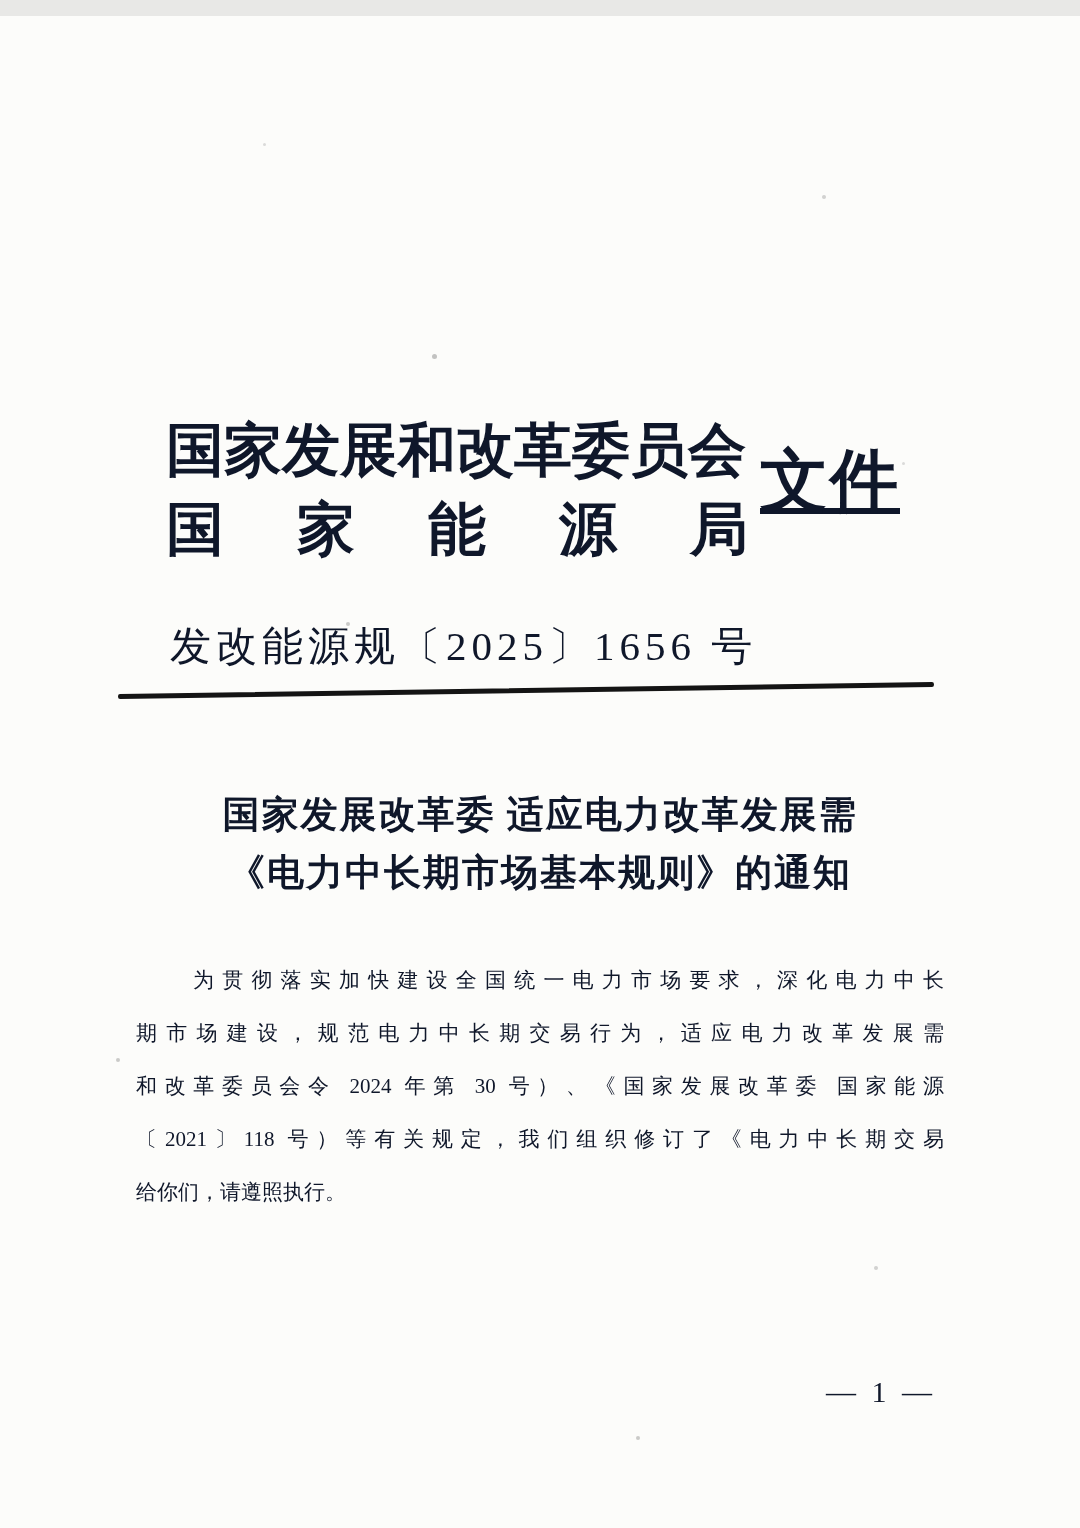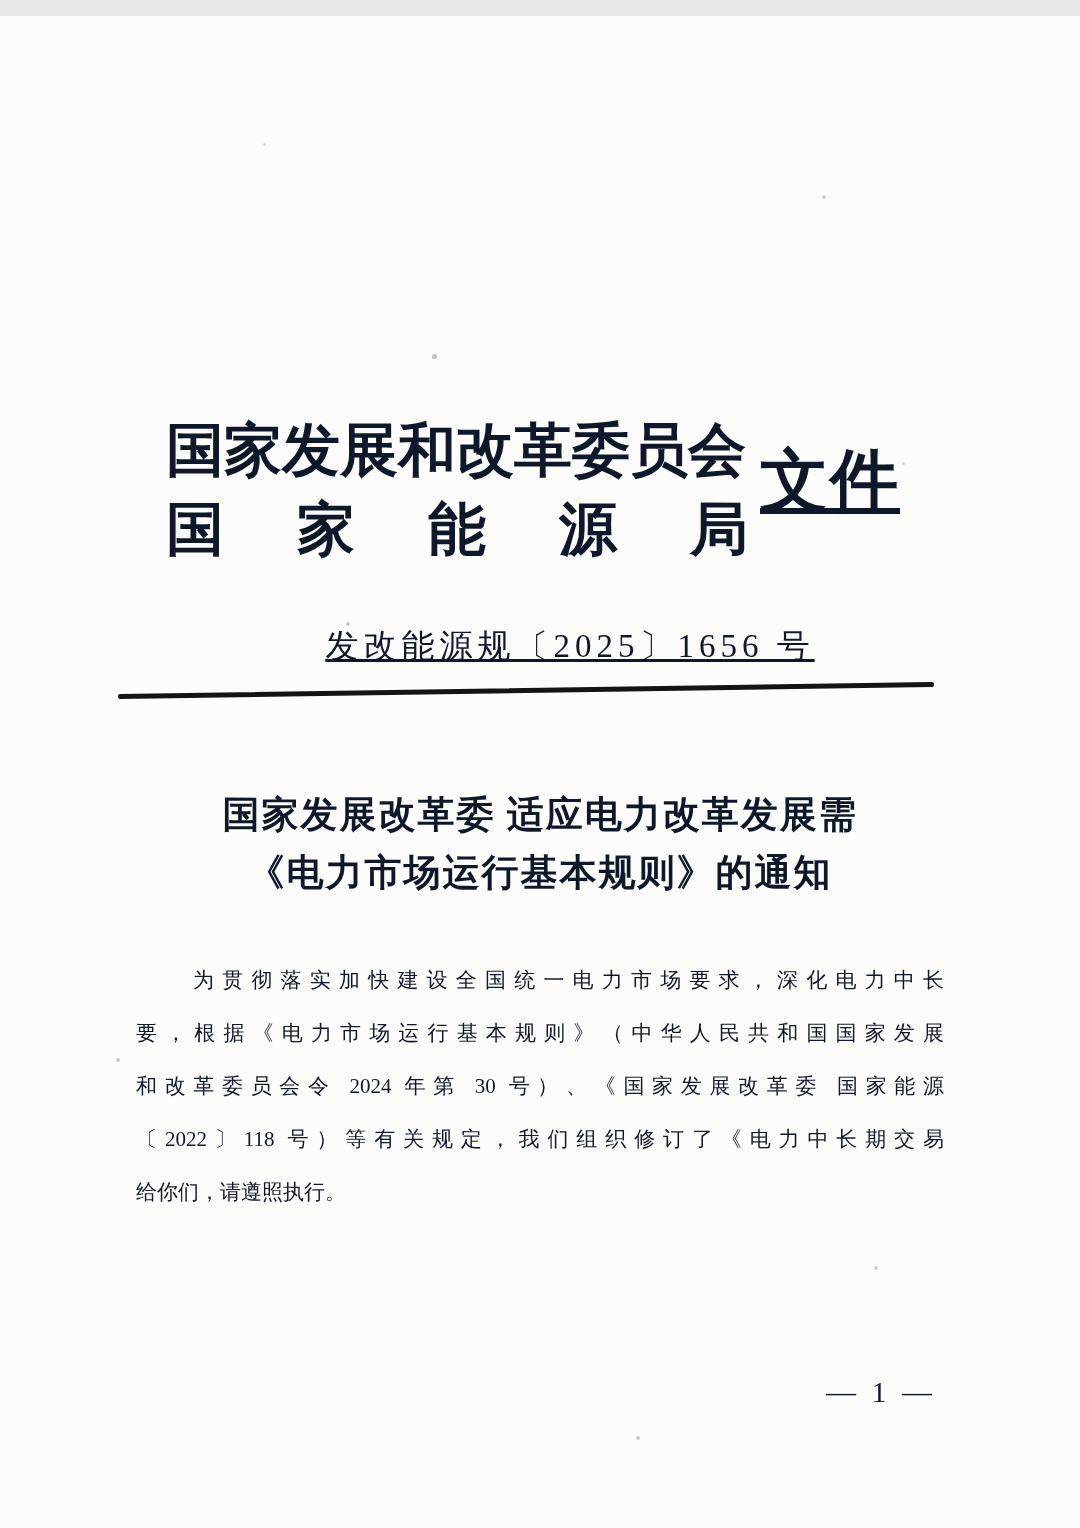--- a/index.html
+++ b/index.html
@@ -30,8 +30,8 @@
   }
   .doc-number{
     position:absolute;top:610px;left:170px;width:800px;
-    text-align:center;font-size:33px;line-height:40px;
-    letter-spacing:5px;white-space:nowrap;text-decoration:underline;
+    font-size:41px;line-height:40px;
+    letter-spacing:5px;white-space:nowrap;
   }
   .rule{
     position:absolute;top:672px;left:118px;width:816px;height:5px;

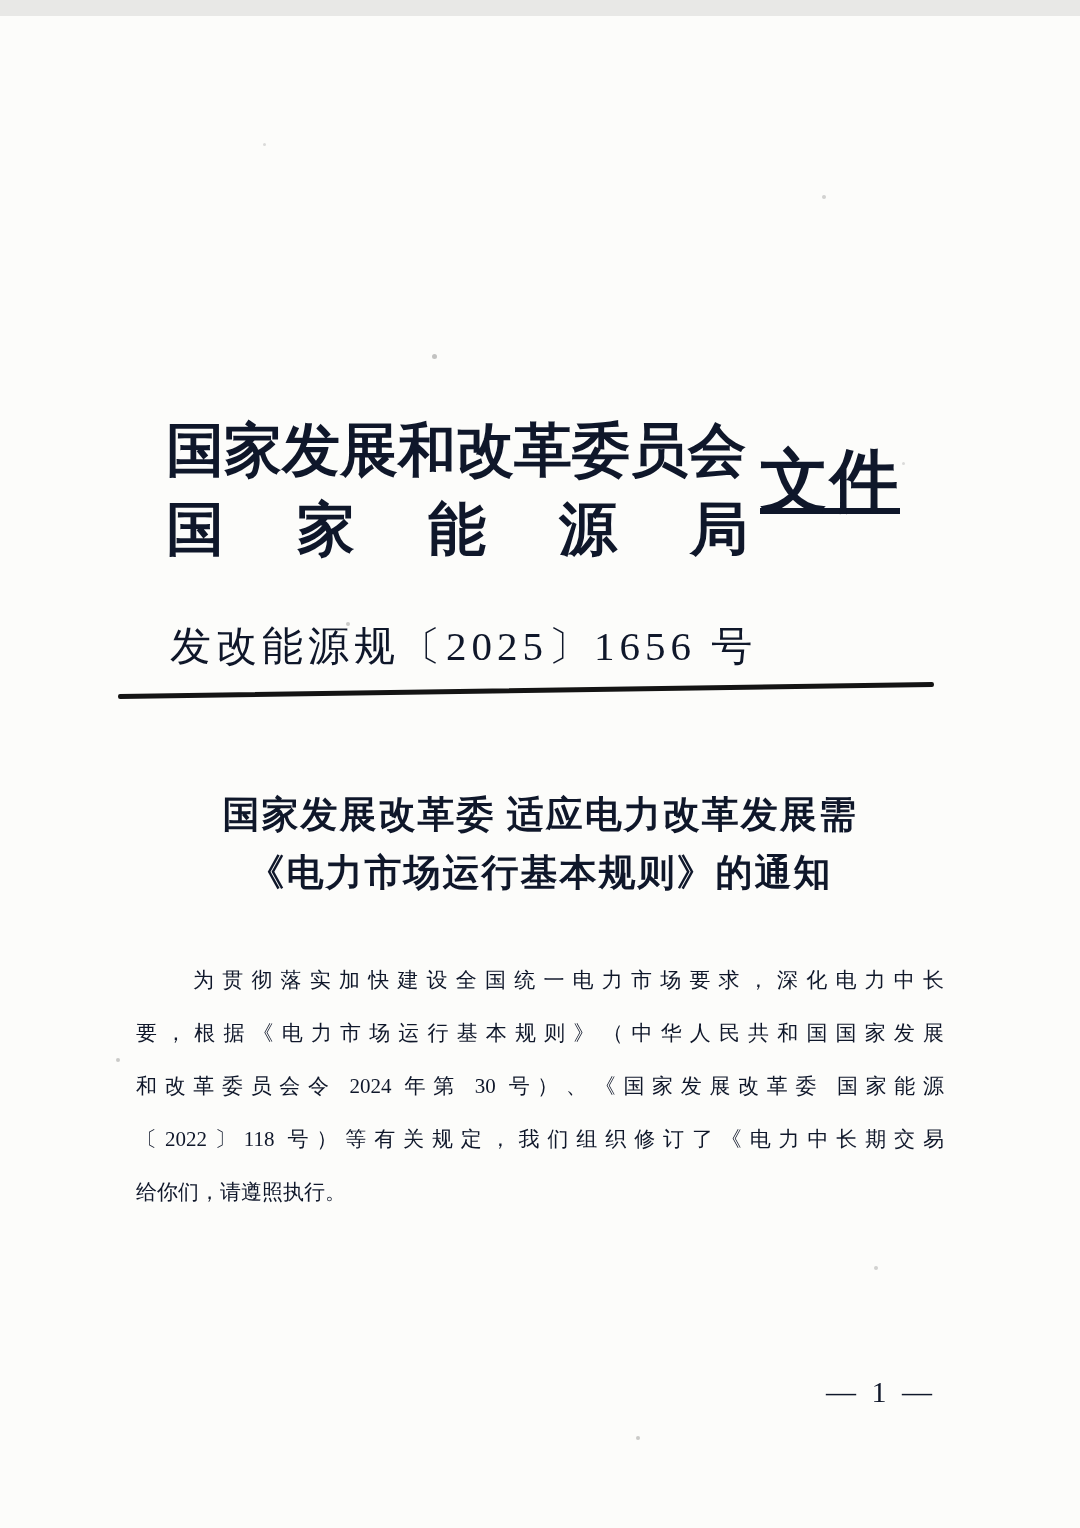--- a/index.html
+++ b/index.html
@@ -95,7 +95,7 @@
 
   <div class="title-block">
     <div class="title-line">国家发展改革委 适应电力改革发展需</div>
-    <div class="title-line">《电力市场运行基本规则》的通知</div>
+    <div class="title-line">《电力中长期市场基本规则》的通知</div>
   </div>
 
   <div class="body-block">

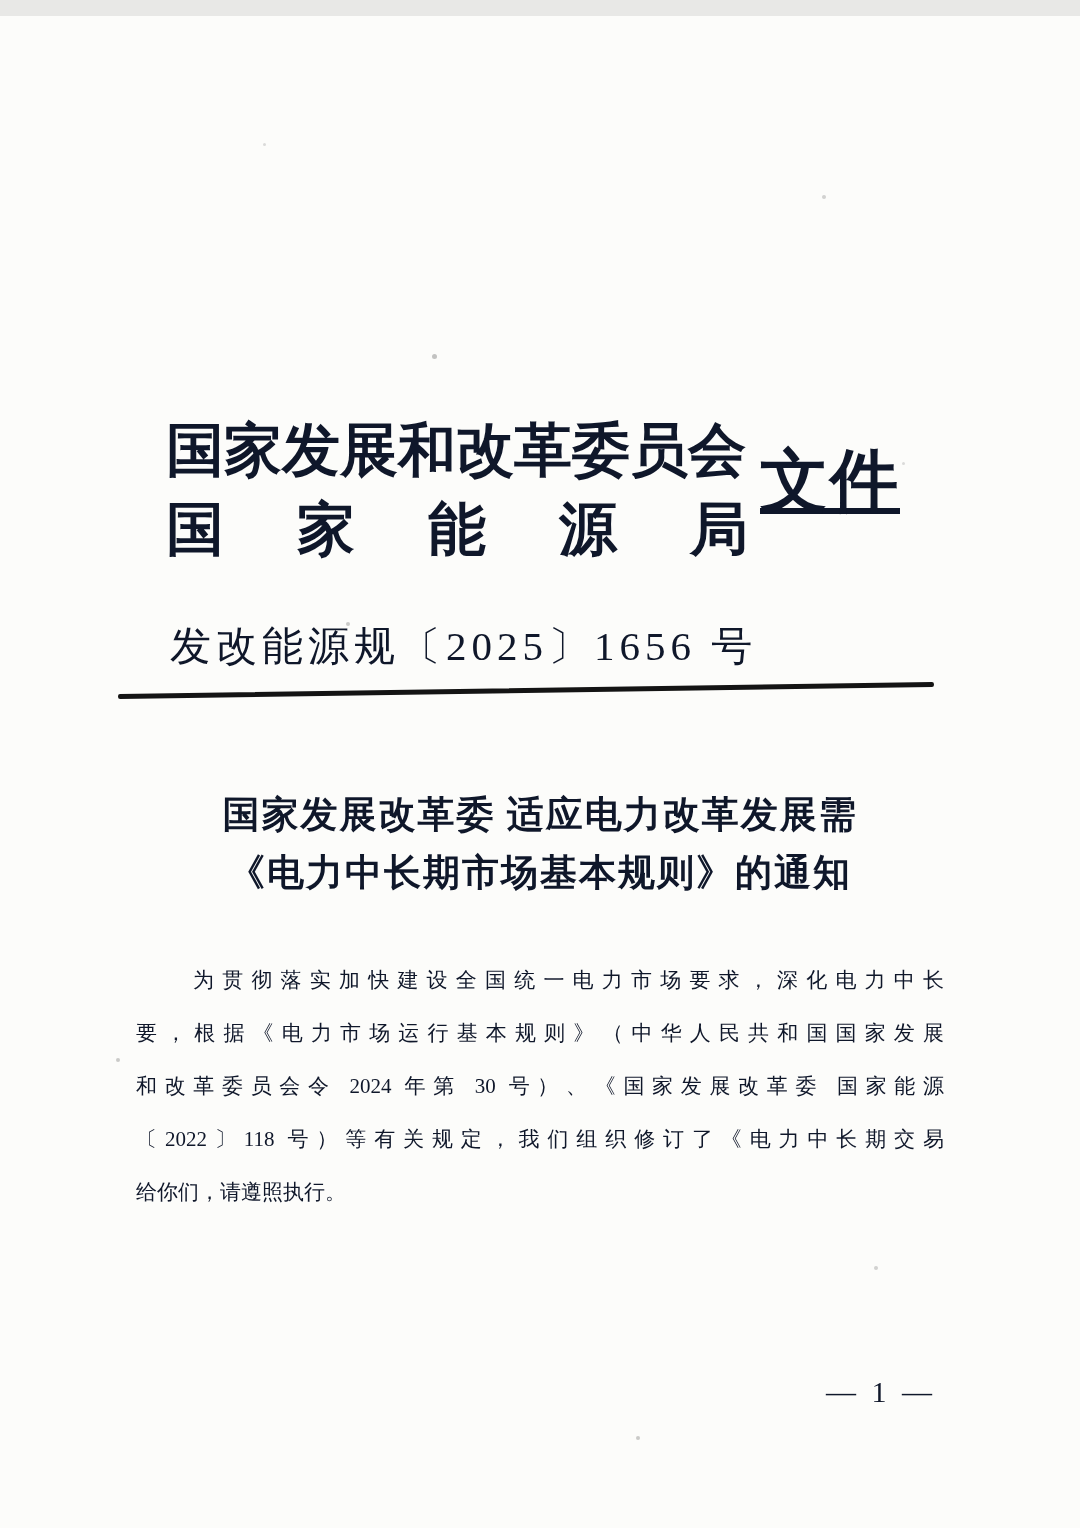--- a/index.html
+++ b/index.html
@@ -100,6 +100,7 @@
 
   <div class="body-block">
     <div class="body-line first">为贯彻落实加快建设全国统一电力市场要求，深化电力中长</div>
+    <div class="body-line">期市场建设，规范电力中长期交易行为，适应电力改革发展需</div>
     <div class="body-line">要，根据《电力市场运行基本规则》（中华人民共和国国家发展</div>
     <div class="body-line">和改革委员会令 2024 年第 30 号）、《国家发展改革委 国家能源</div>
     <div class="body-line">〔2022〕118 号）等有关规定，我们组织修订了《电力中长期交易</div>

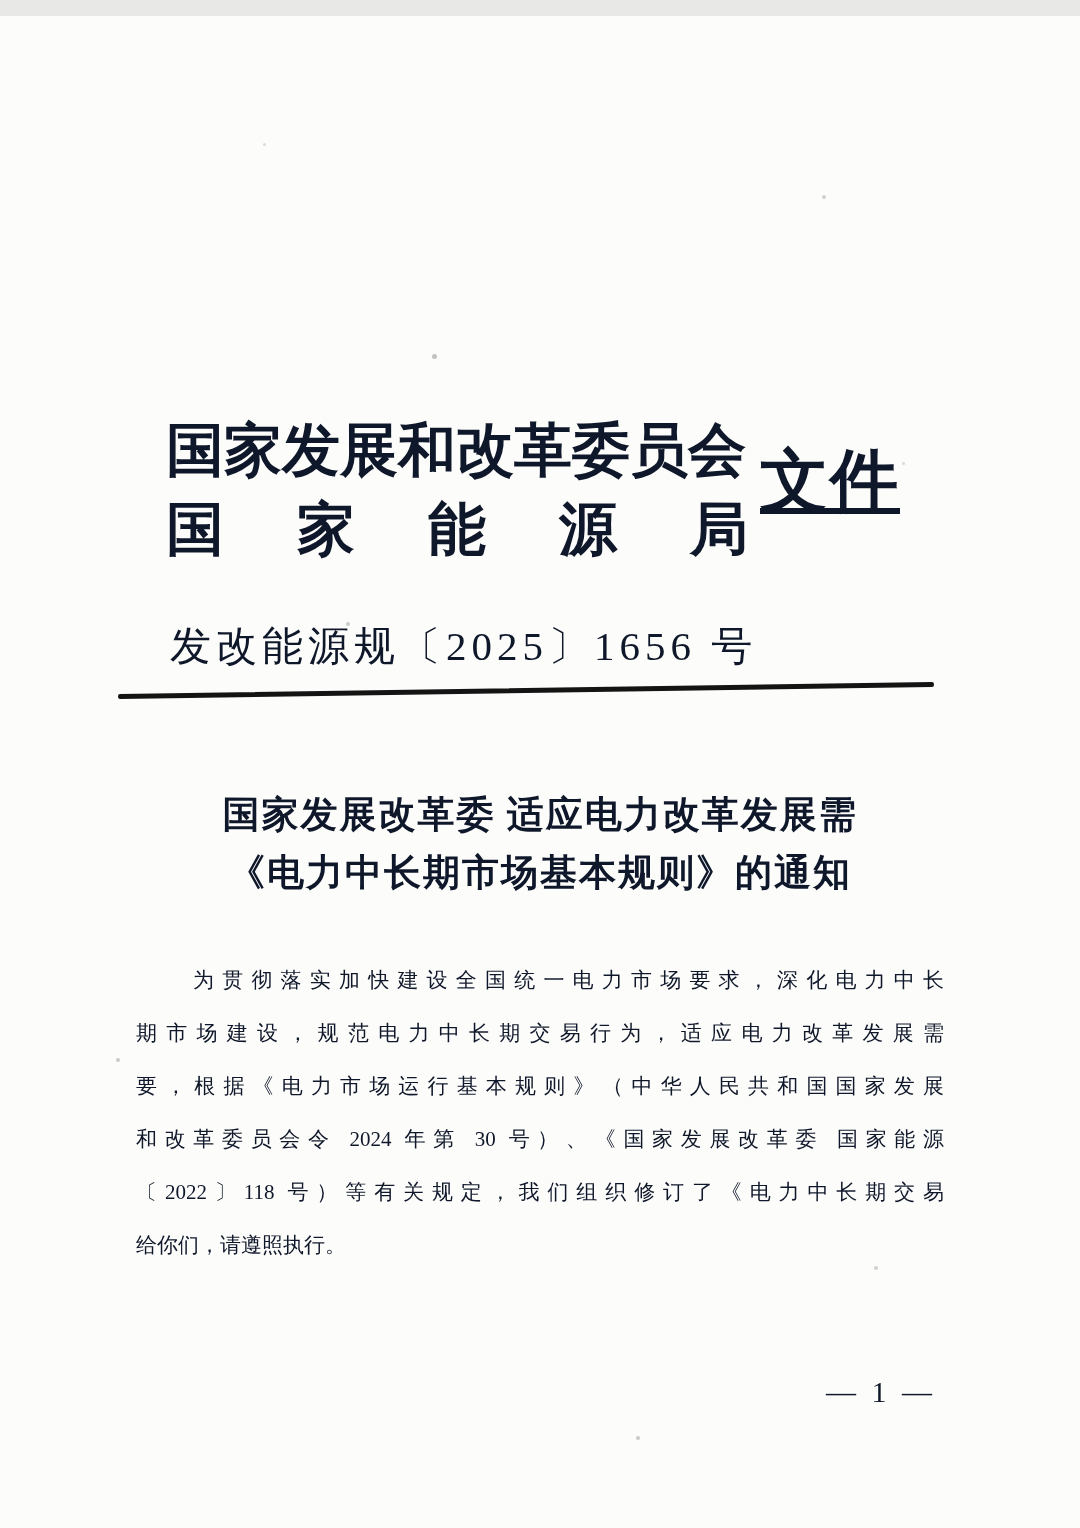--- a/index.html
+++ b/index.html
@@ -101,7 +101,6 @@
   <div class="body-block">
     <div class="body-line first">为贯彻落实加快建设全国统一电力市场要求，深化电力中长</div>
     <div class="body-line">期市场建设，规范电力中长期交易行为，适应电力改革发展需</div>
-    <div class="body-line">要，根据《电力市场运行基本规则》（中华人民共和国国家发展</div>
     <div class="body-line">和改革委员会令 2024 年第 30 号）、《国家发展改革委 国家能源</div>
     <div class="body-line">〔2022〕118 号）等有关规定，我们组织修订了《电力中长期交易</div>
     <div class="body-line last">给你们，请遵照执行。</div>

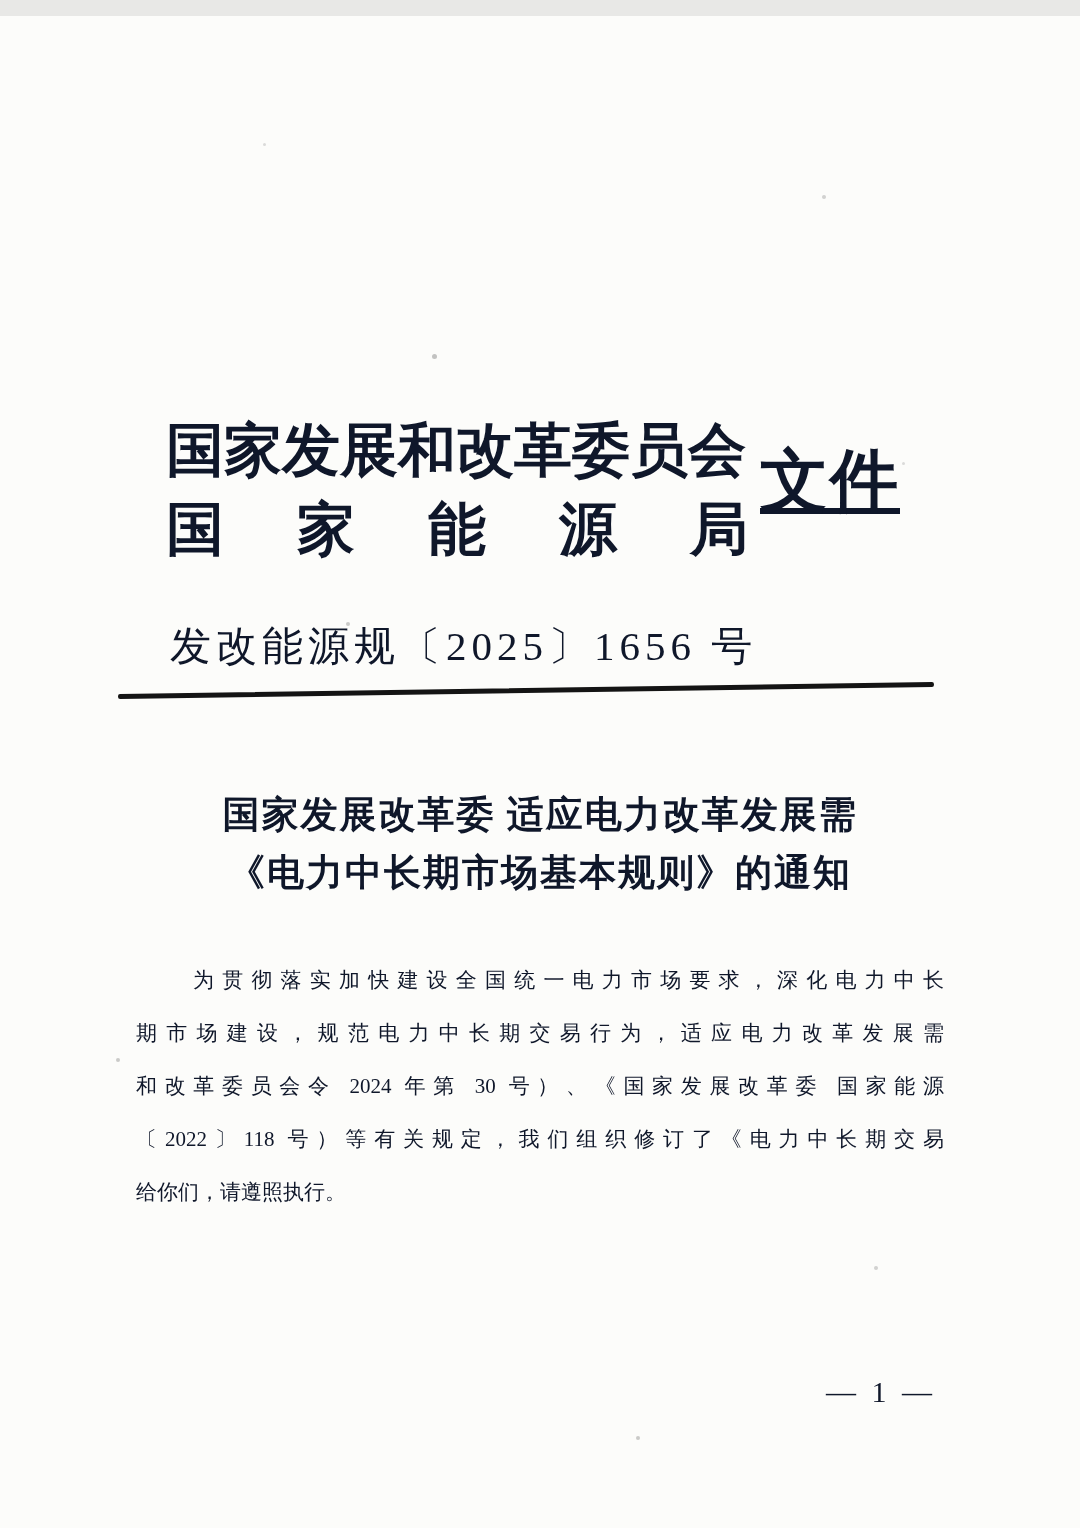--- a/index.html
+++ b/index.html
@@ -102,7 +102,7 @@
     <div class="body-line first">为贯彻落实加快建设全国统一电力市场要求，深化电力中长</div>
     <div class="body-line">期市场建设，规范电力中长期交易行为，适应电力改革发展需</div>
     <div class="body-line">和改革委员会令 2024 年第 30 号）、《国家发展改革委 国家能源</div>
-    <div class="body-line">〔2022〕118 号）等有关规定，我们组织修订了《电力中长期交易</div>
+    <div class="body-line">〔2021〕118 号）等有关规定，我们组织修订了《电力中长期交易</div>
     <div class="body-line last">给你们，请遵照执行。</div>
   </div>
 

